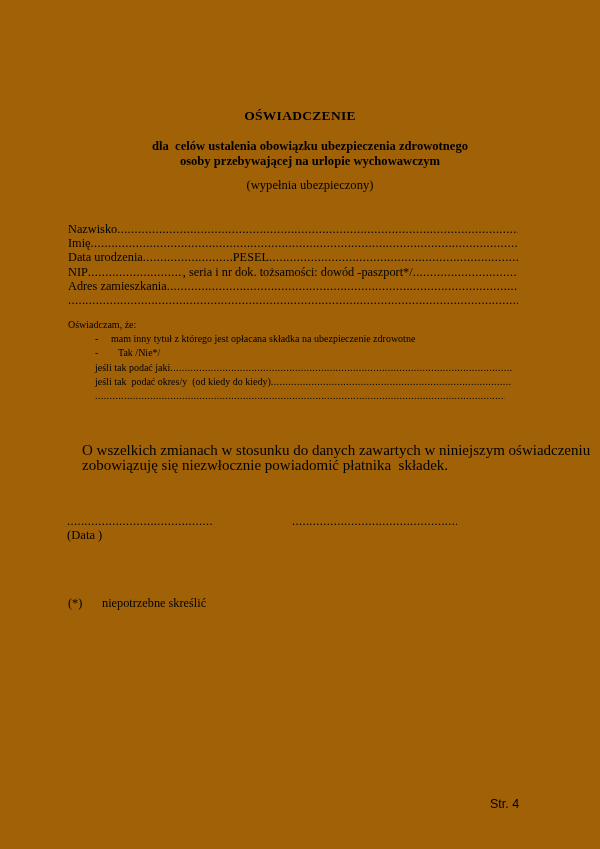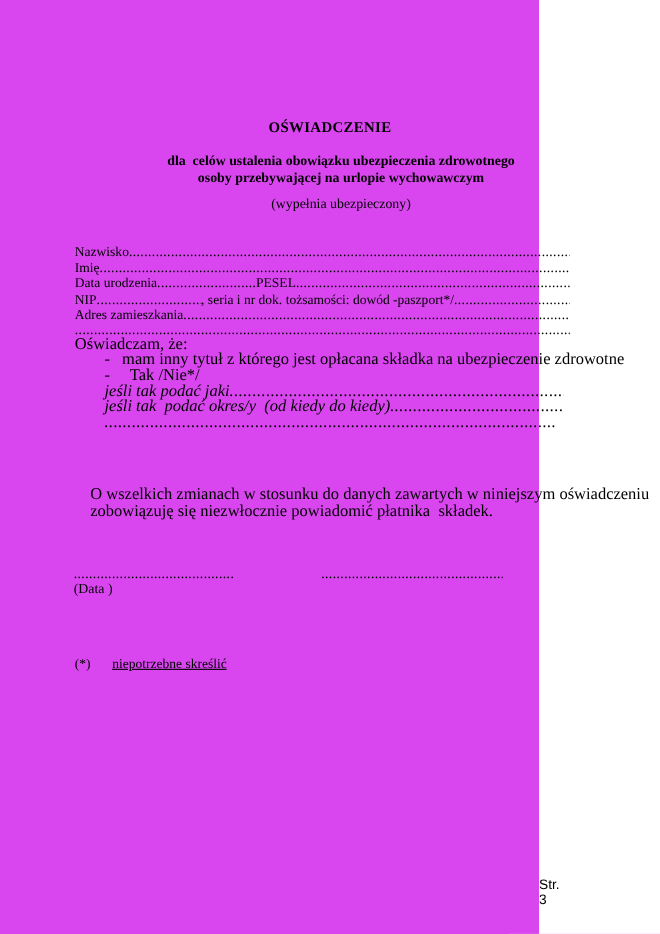--- a/index.html
+++ b/index.html
@@ -11,7 +11,7 @@
     position: relative;
     overflow: hidden;
   }
-  .page { position: absolute; top: 0; left: 0; width: 490px; height: 849px; background: #d946ef; }
+  .page { position: absolute; top: 0; left: 0; width: 600px; height: 849px; background: #a16207; }
 
   .title {
     position: absolute; top: 108px; left: 0; width: 600px;

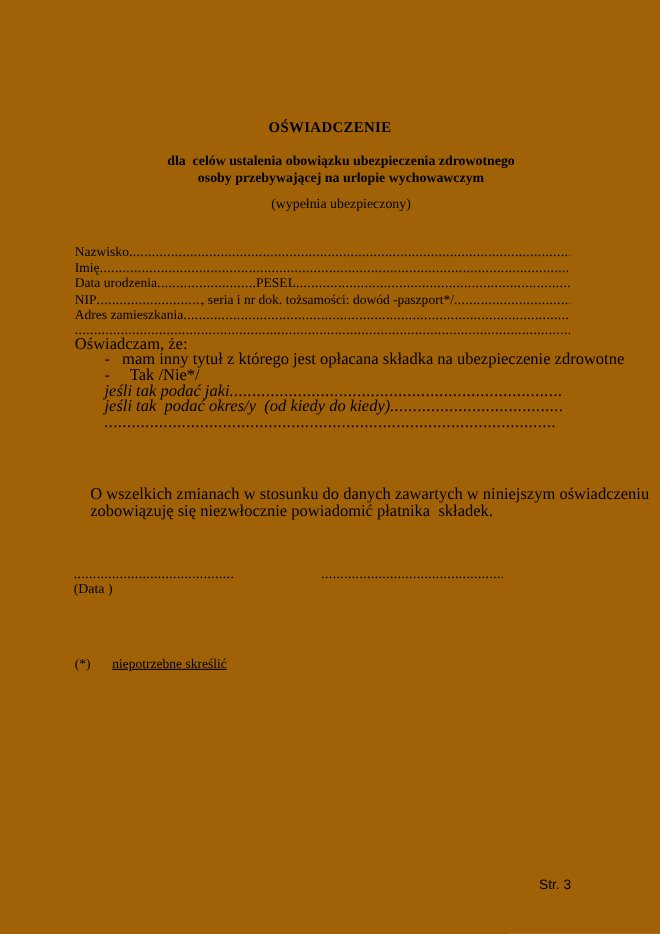--- a/index.html
+++ b/index.html
@@ -33,8 +33,8 @@
     font-size: 12.3px; line-height: 14.2px;
   }
   .decl {
-    position: absolute; top: 306px; left: 68px; width: 450px;
-    font-size: 15px; line-height: 14.2px;
+    position: absolute; top: 318px; left: 68px; width: 450px;
+    font-size: 10px; line-height: 14.2px;
   }
   .row { display: flex; }
   .lbl { flex: 0 0 auto; white-space: pre; }

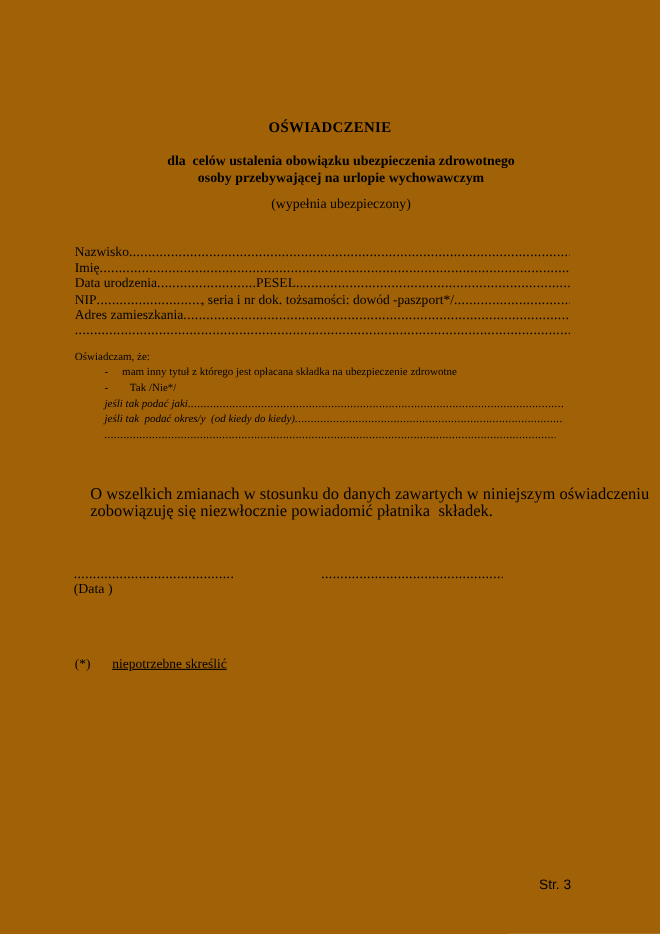--- a/index.html
+++ b/index.html
@@ -43,7 +43,7 @@
   .dots.w90 { width: 90px; }
   .dots.w95 { width: 95px; }
 
-  .indent { padding-left: 27px; font-style: italic; }
+  .indent { padding-left: 27px; }
   .bullet { display: flex; padding-left: 27px; }
   .dash1 { flex: 0 0 16px; }
   .dash2 { flex: 0 0 23px; }

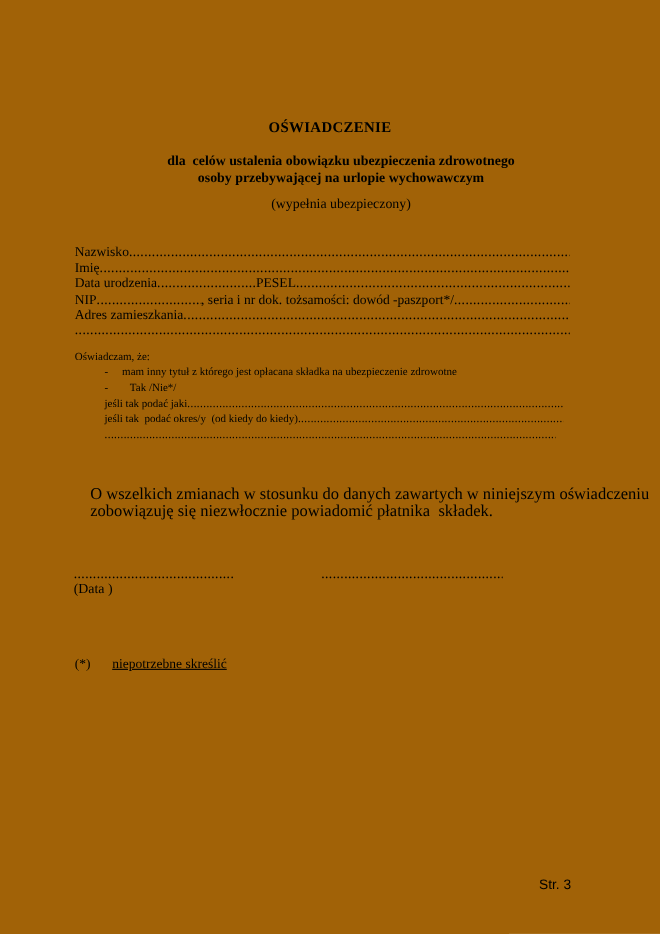--- a/index.html
+++ b/index.html
@@ -72,7 +72,6 @@
   .footnote {
     position: absolute; top: 596px; left: 68px;
     font-size: 12.3px;
-    text-decoration: underline;
   }
   .footnote .marker { display: inline-block; width: 34px; }
   .footnote .txt { white-space: pre; }

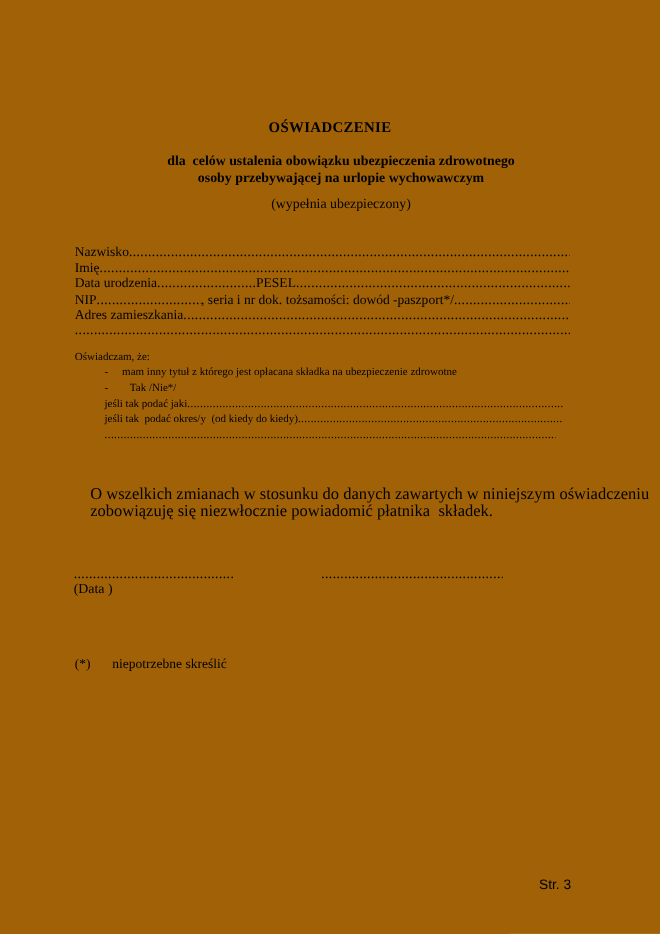--- a/index.html
+++ b/index.html
@@ -161,7 +161,7 @@
     <span class="marker">(*)</span><span class="txt">niepotrzebne skreślić</span>
   </div>
 
-  <div class="pagenum">Str. 3</div>
+  <div class="pagenum">Str. 4</div>
 
 </div>
 

